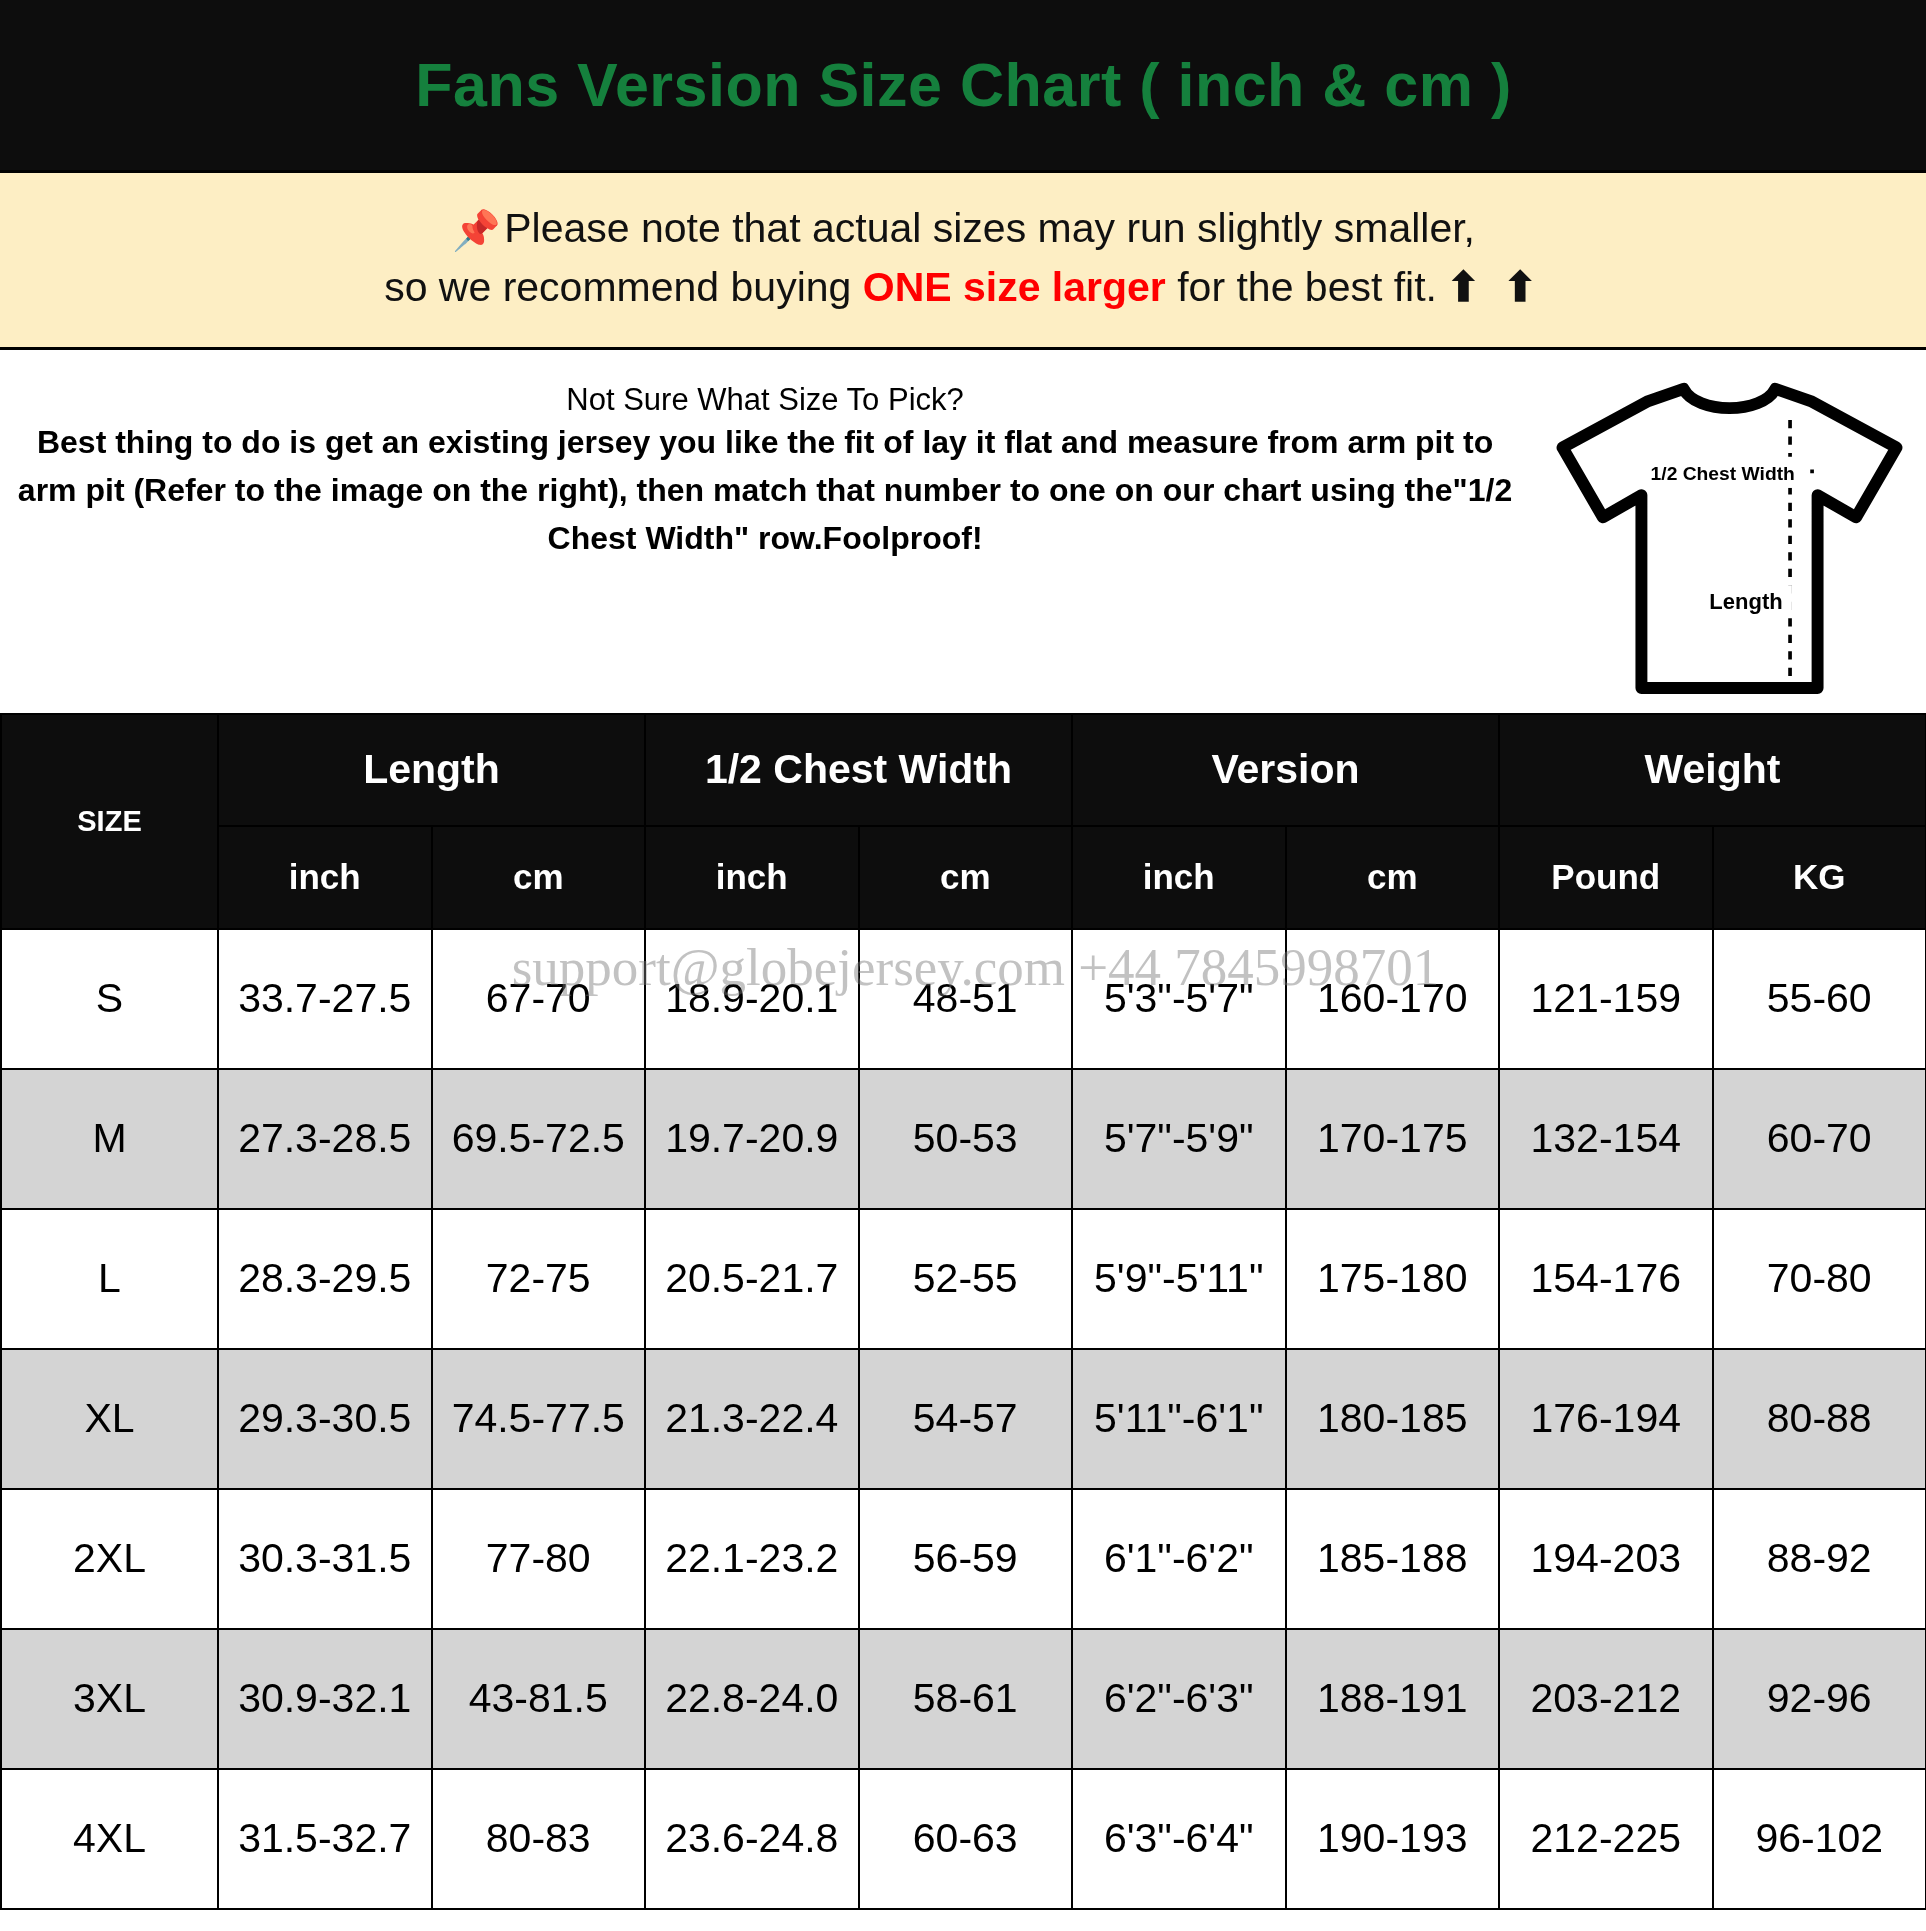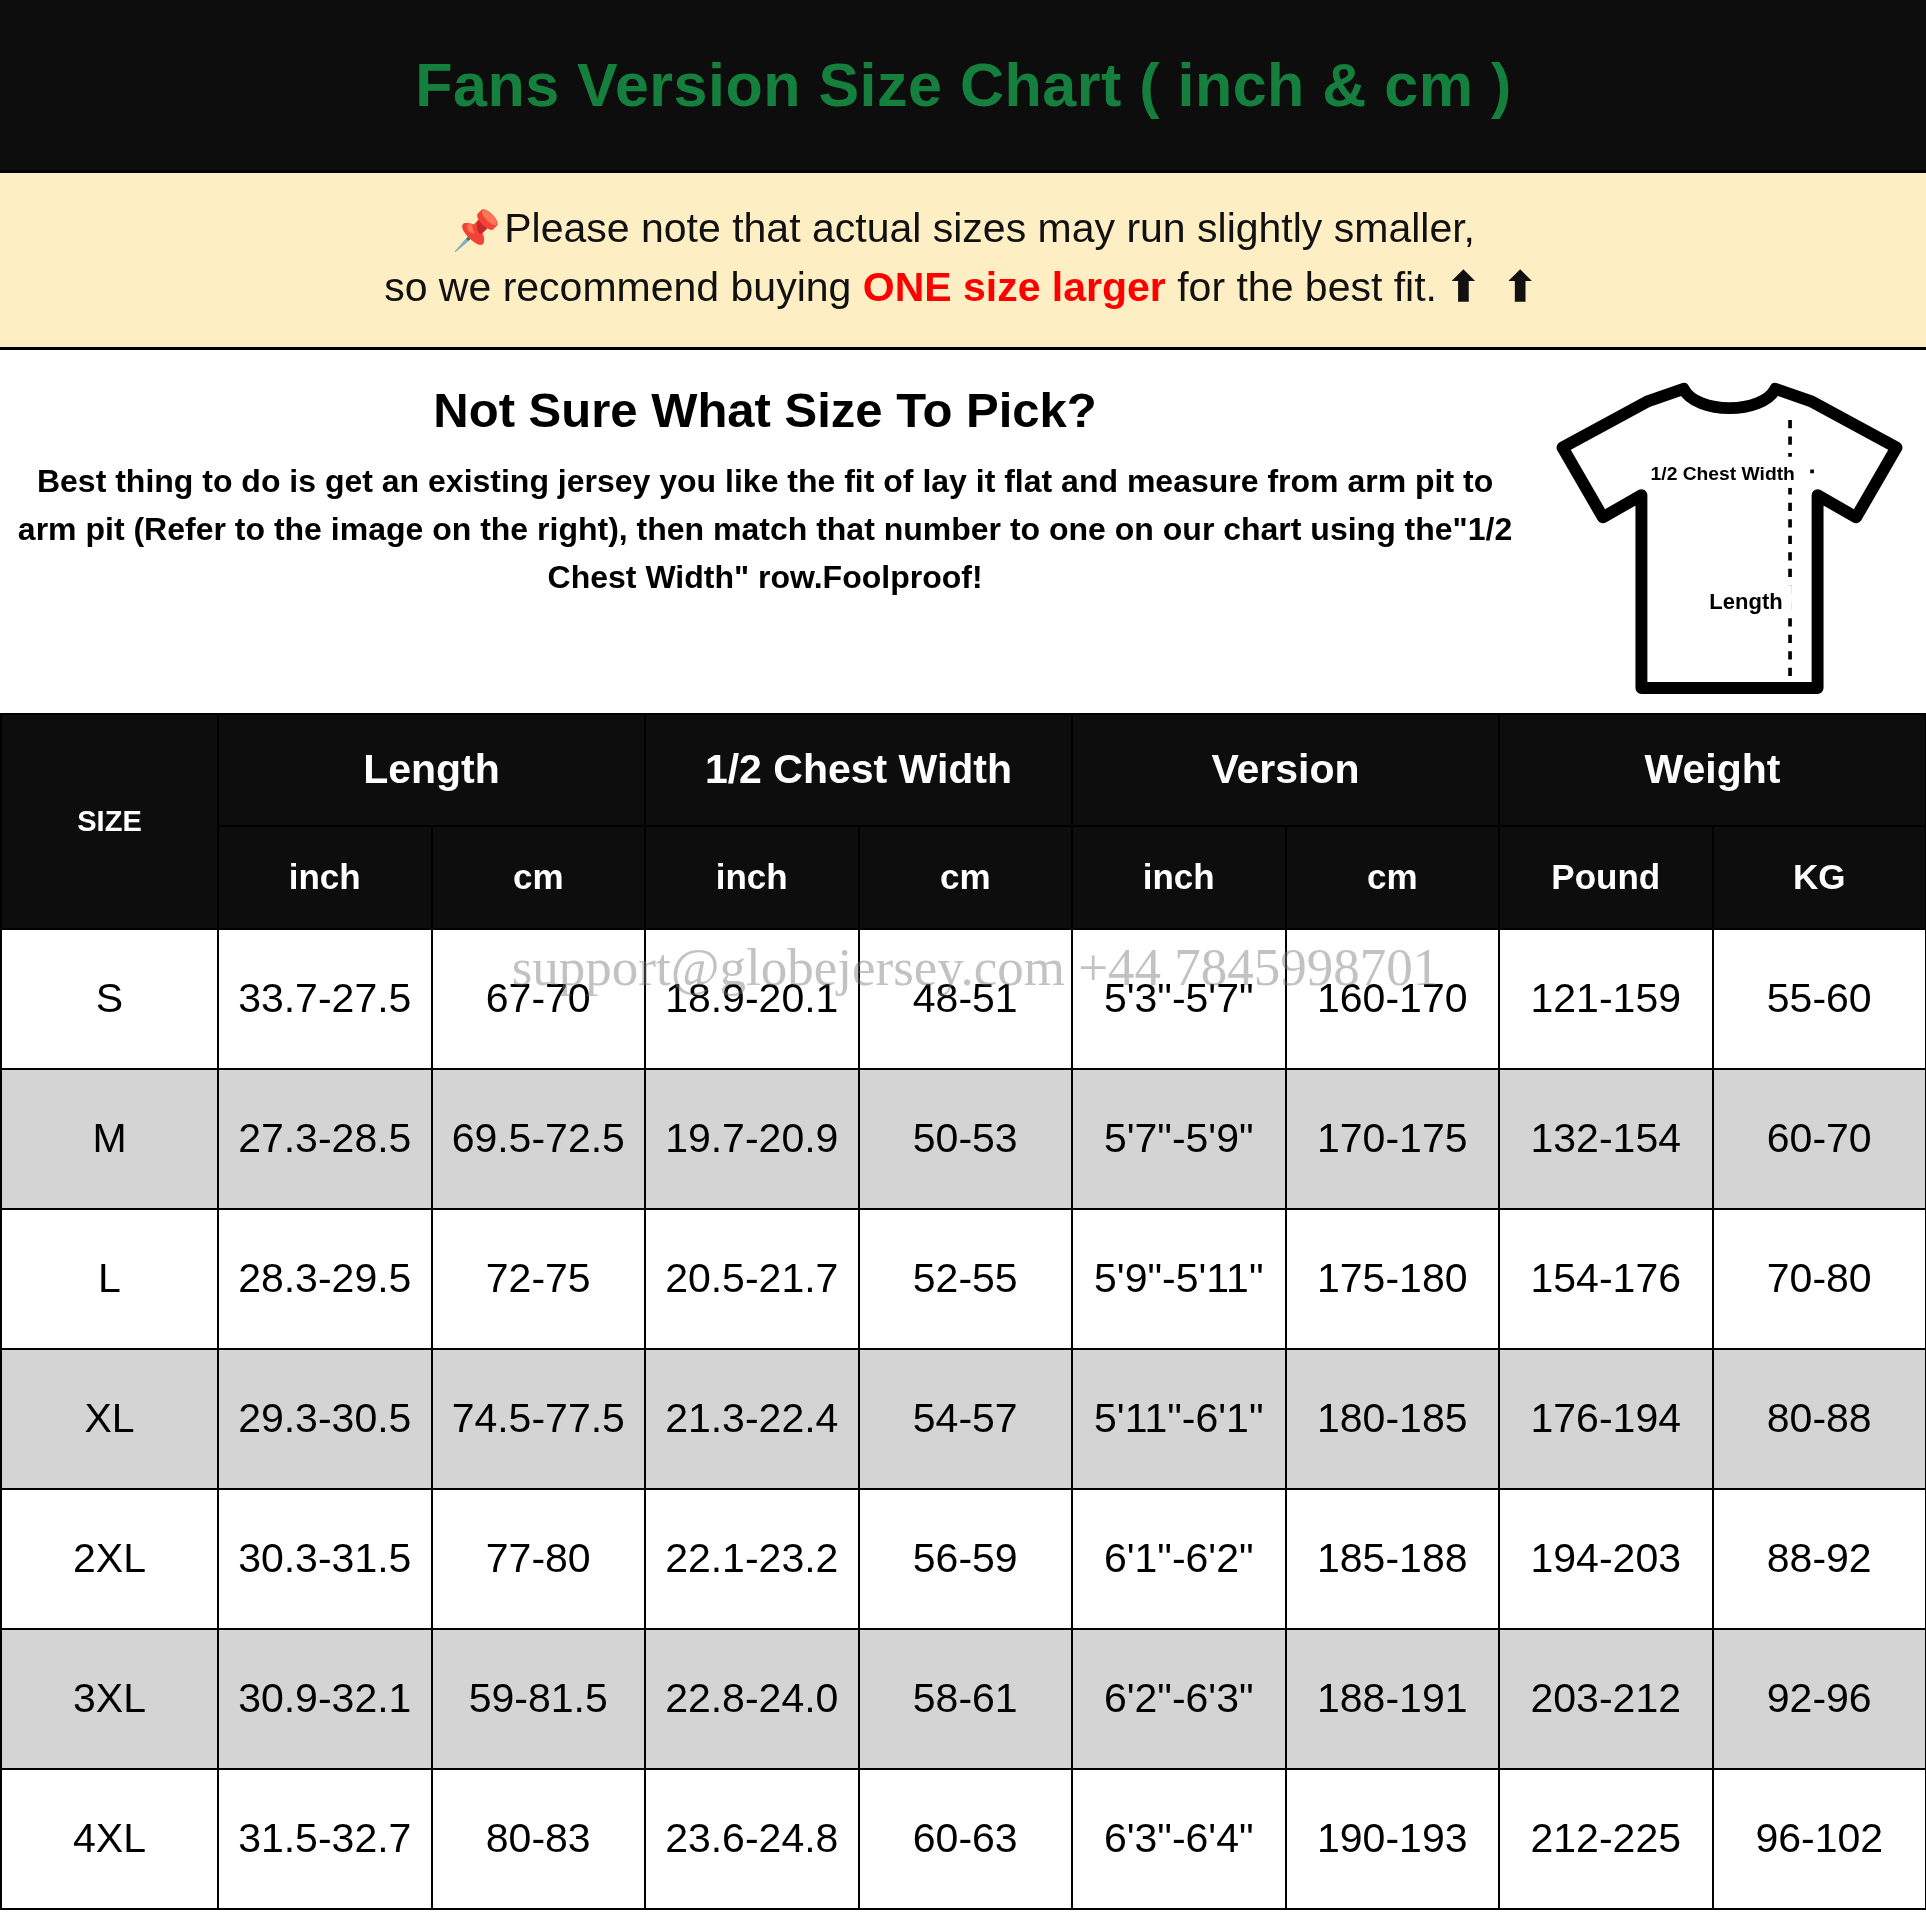--- a/index.html
+++ b/index.html
@@ -80,9 +80,9 @@
     padding: 14.7px 9.2px 5.5px 7.3px;
   }
   .advice-head {
-    font-size: 49px;
-    font-weight: bold;
-    margin-bottom: 19px;
+    font-size: 31px;
+    font-weight: normal;
+    margin-bottom: 0;
   }
   .advice-body {
     font-size: 32px;

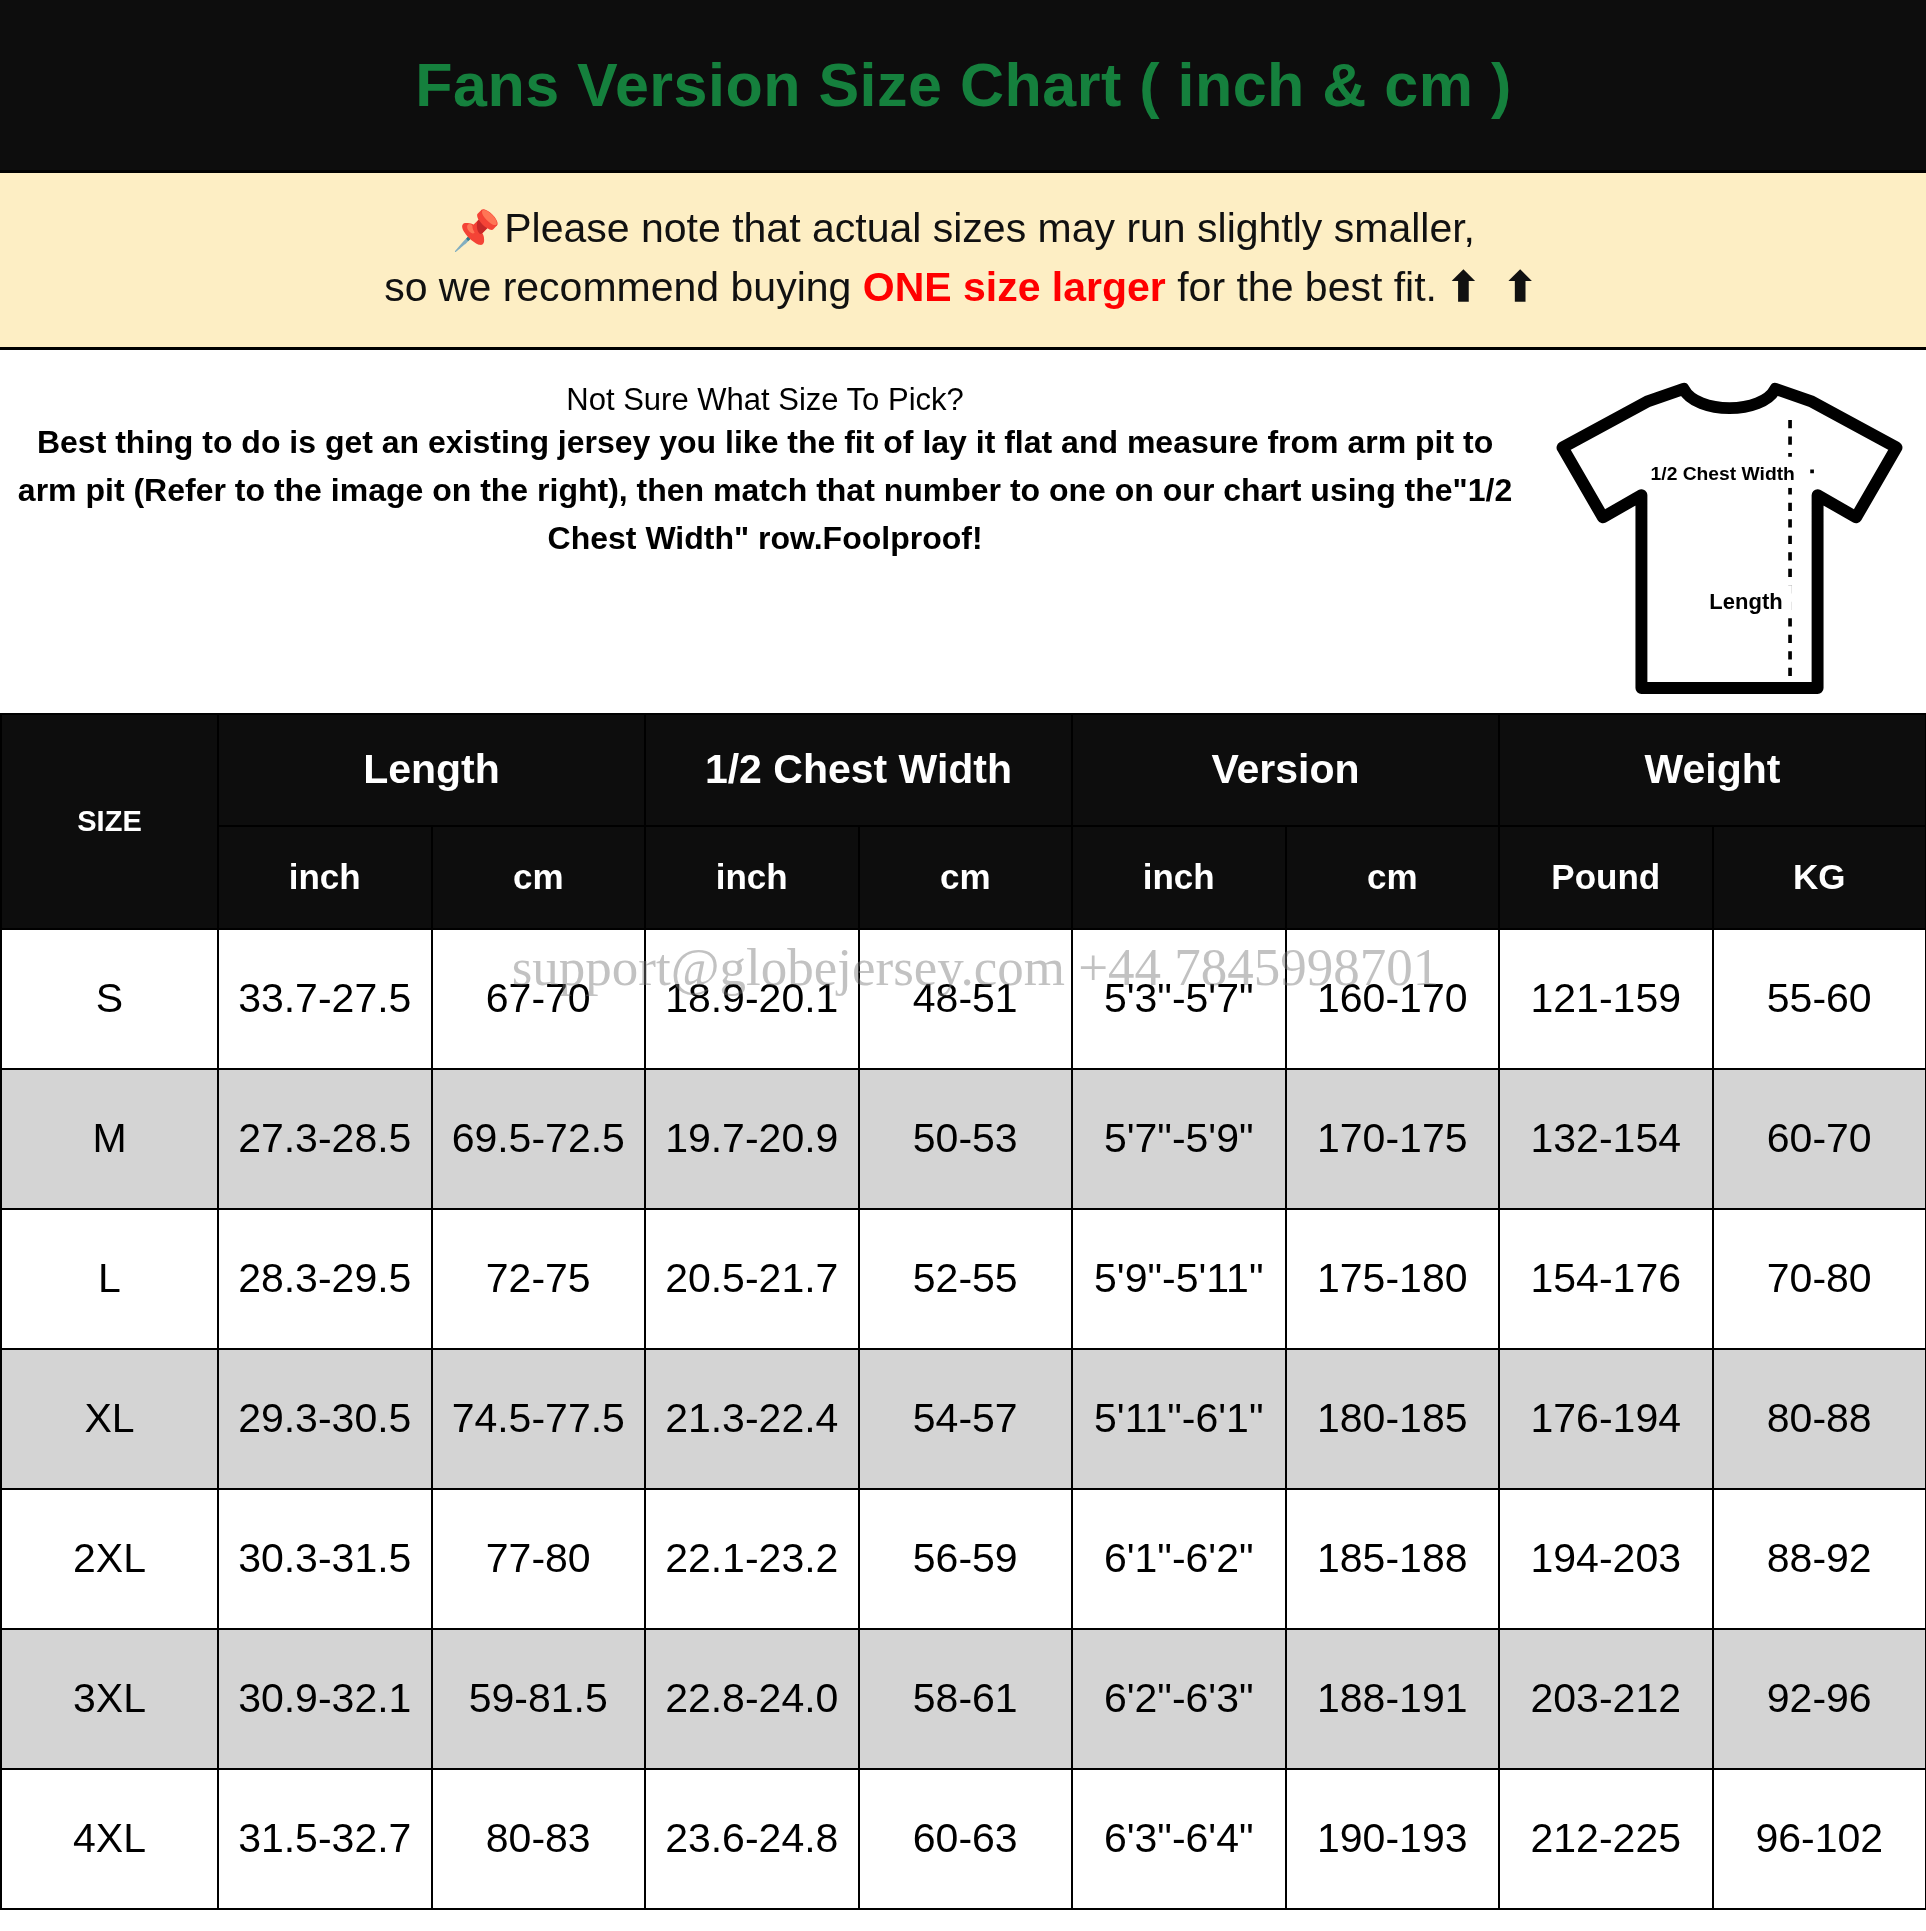--- a/index.html
+++ b/index.html
@@ -283,7 +283,7 @@
       <tr class="alt">
         <td class="size-cell">3XL</td>
         <td>30.9-32.1</td>
-        <td>59-81.5</td>
+        <td>43-81.5</td>
         <td>22.8-24.0</td>
         <td>58-61</td>
         <td>6'2"-6'3"</td>

